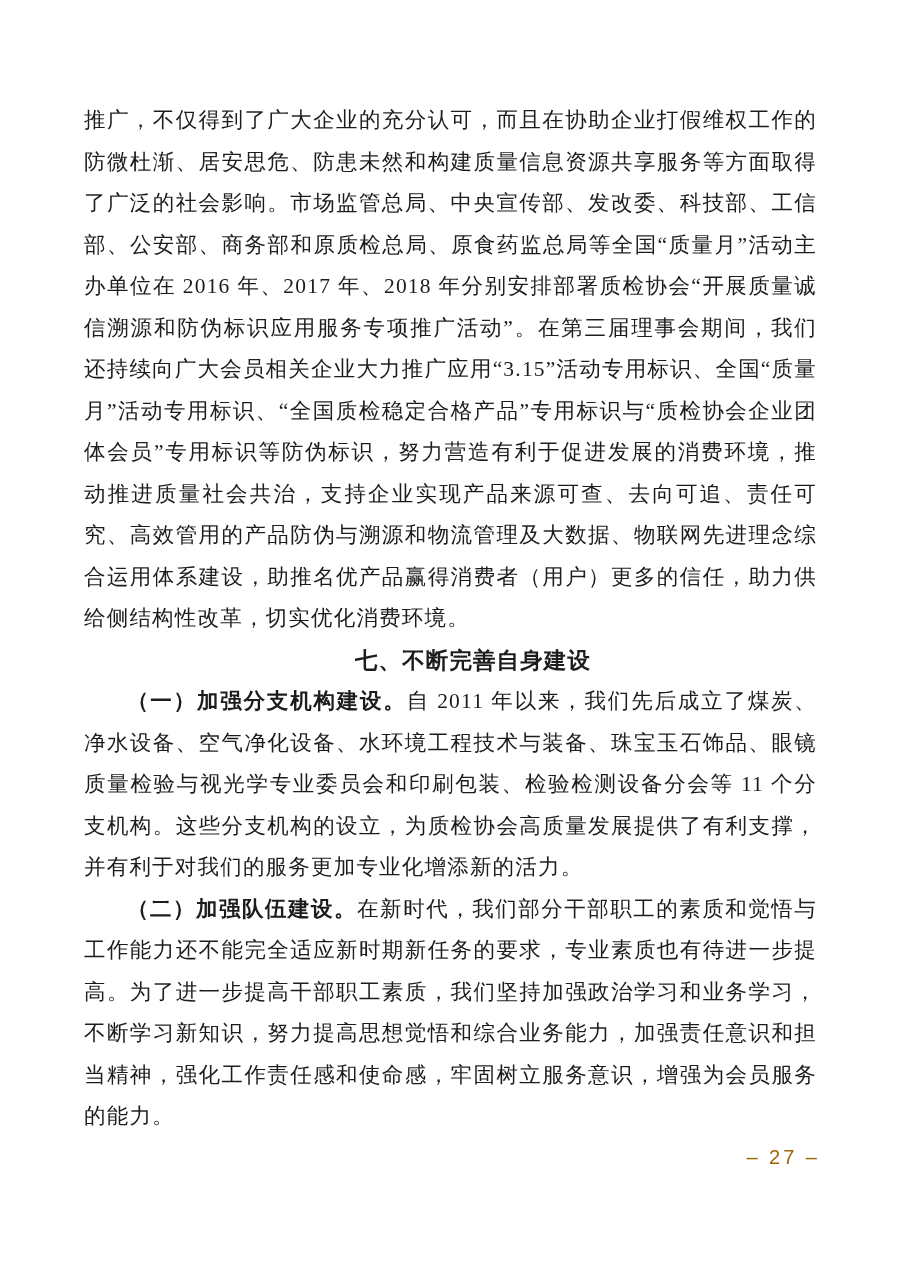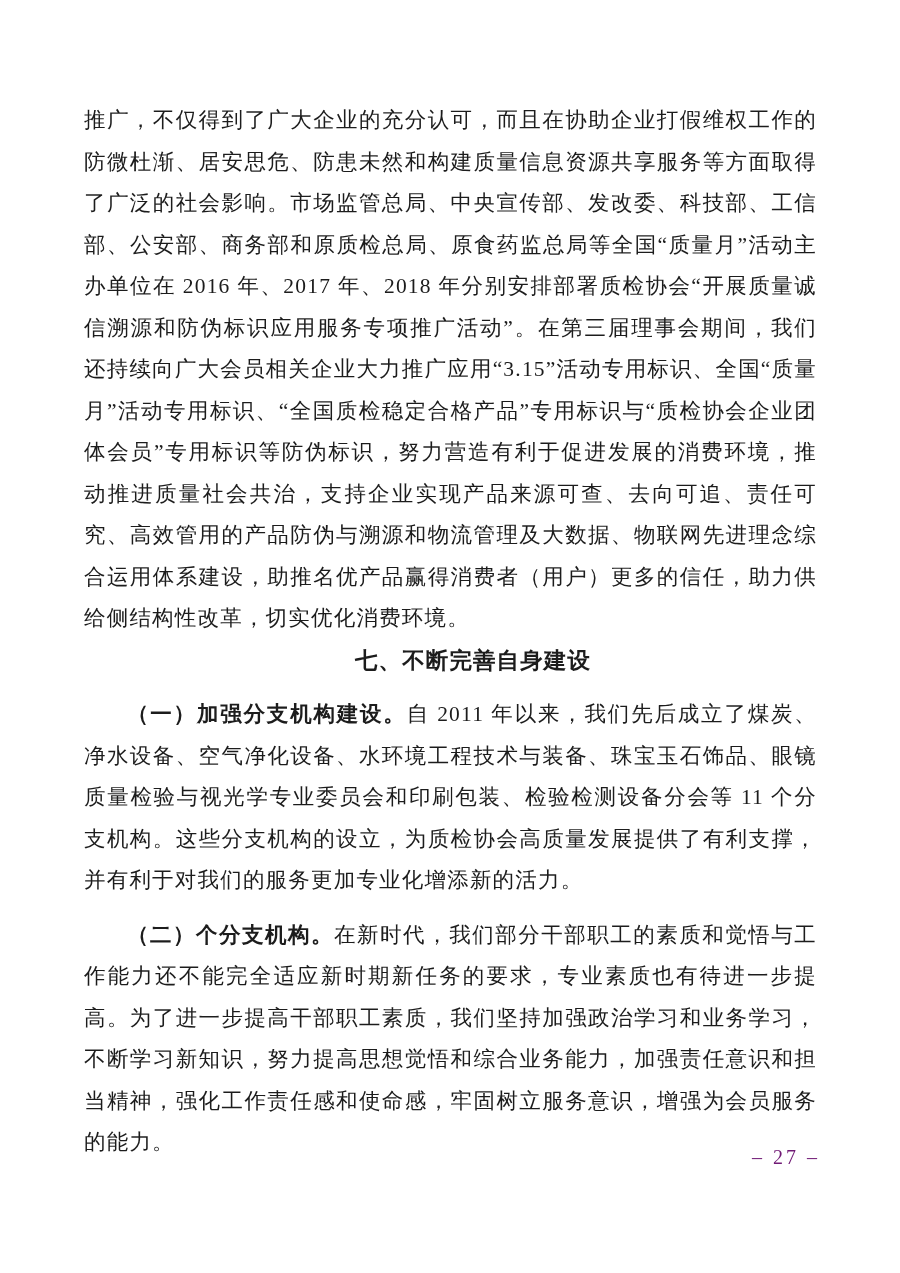--- a/index.html
+++ b/index.html
@@ -35,7 +35,6 @@
   }
   .indent {
     text-indent: 2em;
-    margin-top: 13px;
   }
   .section-heading {
     margin: 0;

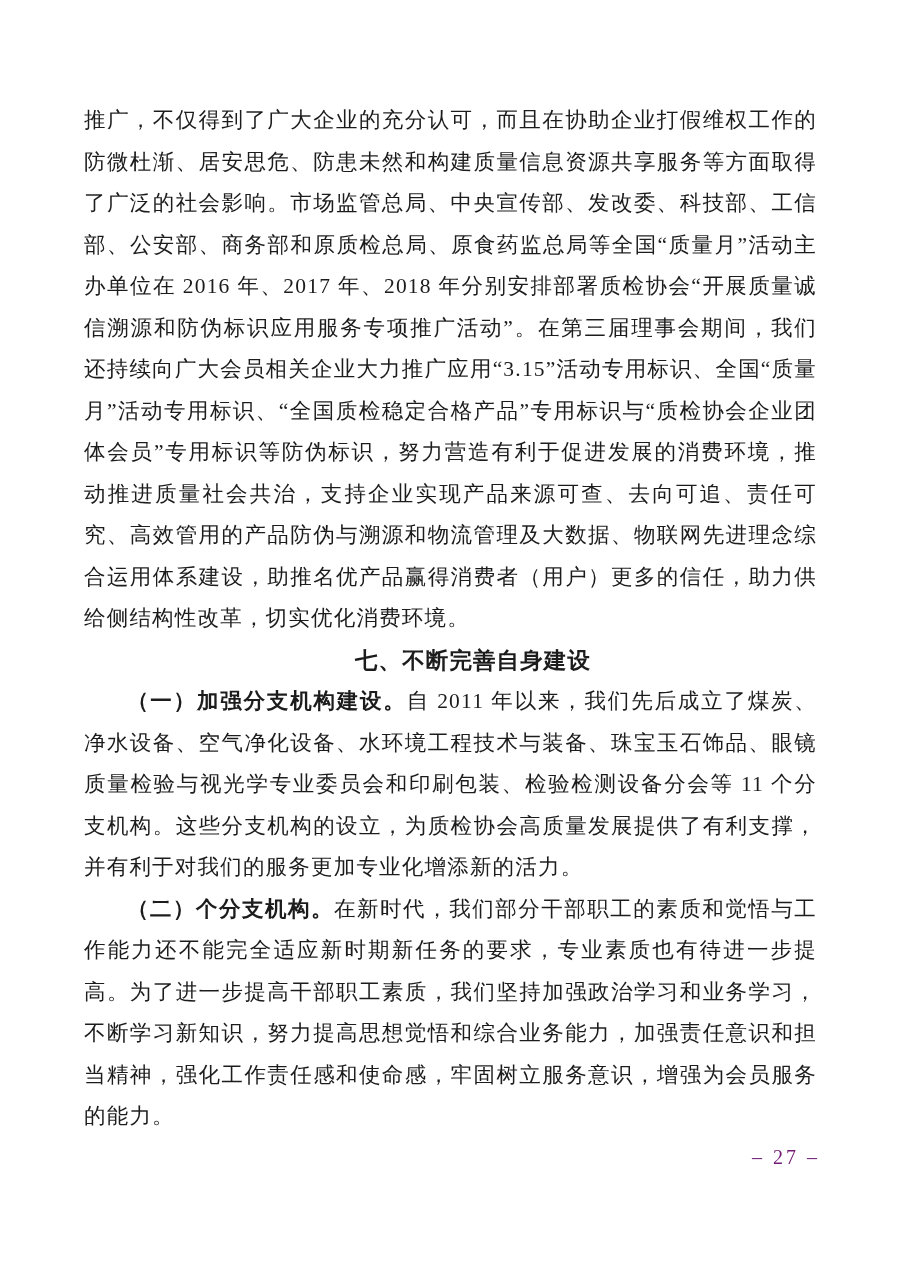--- a/index.html
+++ b/index.html
@@ -74,7 +74,7 @@
 
     <p class="body-para indent"><span class="lead">（一）加强分支机构建设。</span><span>自 2011 年以来，我们先后成立了煤炭、净水设备、空气净化设备、水环境工程技术与装备、珠宝玉石饰品、眼镜质量检验与视光学专业委员会和印刷包装、检验检测设备分会等 11 个分支机构。这些分支机构的设立，为质检协会高质量发展提供了有利支撑，并有利于对我们的服务更加专业化增添新的活力。</span></p>
 
-    <p class="body-para indent"><span class="lead">（二）个分支机构。</span><span>在新时代，我们部分干部职工的素质和觉悟与工作能力还不能完全适应新时期新任务的要求，专业素质也有待进一步提高。为了进一步提高干部职工素质，我们坚持加强政治学习和业务学习，不断学习新知识，努力提高思想觉悟和综合业务能力，加强责任意识和担当精神，强化工作责任感和使命感，牢固树立服务意识，增强为会员服务的能力。</span></p>
+    <p class="body-para indent"><span class="lead">（二）加强队伍建设。</span><span>在新时代，我们部分干部职工的素质和觉悟与工作能力还不能完全适应新时期新任务的要求，专业素质也有待进一步提高。为了进一步提高干部职工素质，我们坚持加强政治学习和业务学习，不断学习新知识，努力提高思想觉悟和综合业务能力，加强责任意识和担当精神，强化工作责任感和使命感，牢固树立服务意识，增强为会员服务的能力。</span></p>
 
   </div>
 

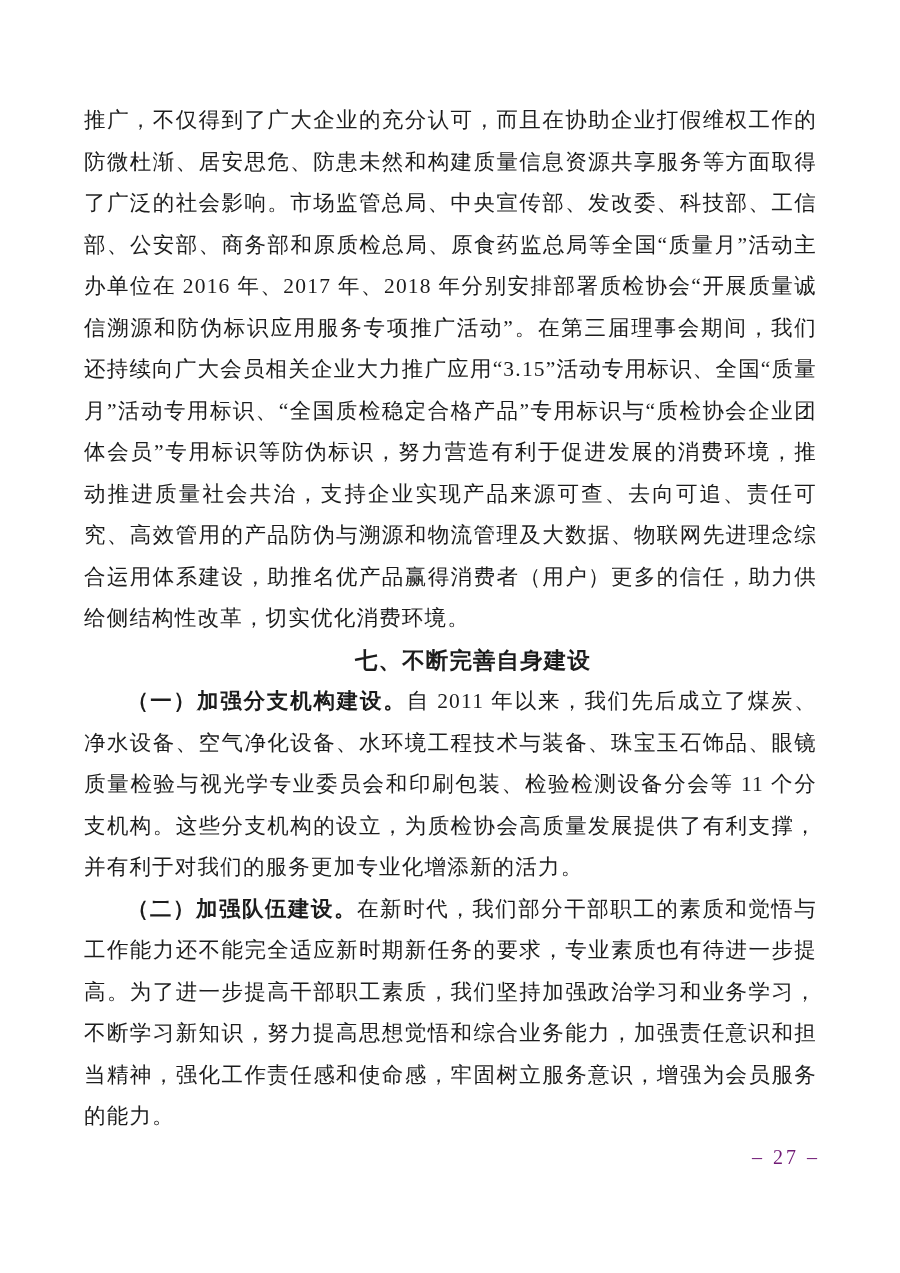--- a/index.html
+++ b/index.html
@@ -54,10 +54,10 @@
     position: absolute;
     right: 80px;
     top: 1146px;
-    font-family: Liberation Serif, serif;
+    font-family: Liberation Sans, sans-serif;
     font-size: 20px;
     letter-spacing: 3px;
-    color: #701a75;
+    color: #a16207;
     white-space: nowrap;
   }
 </style>

